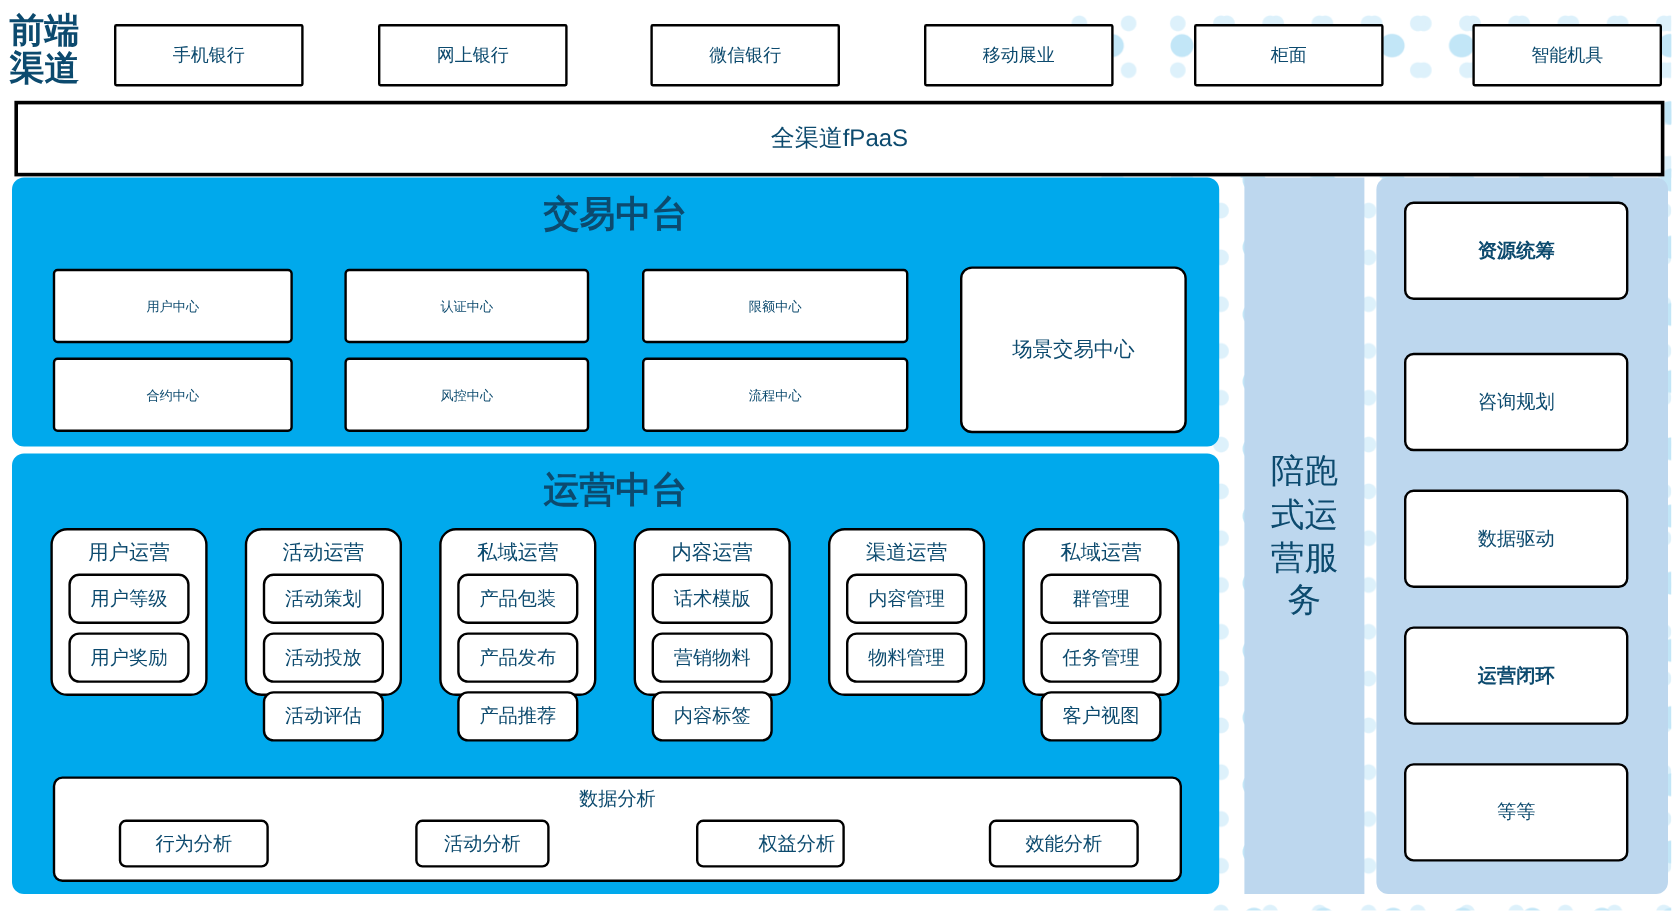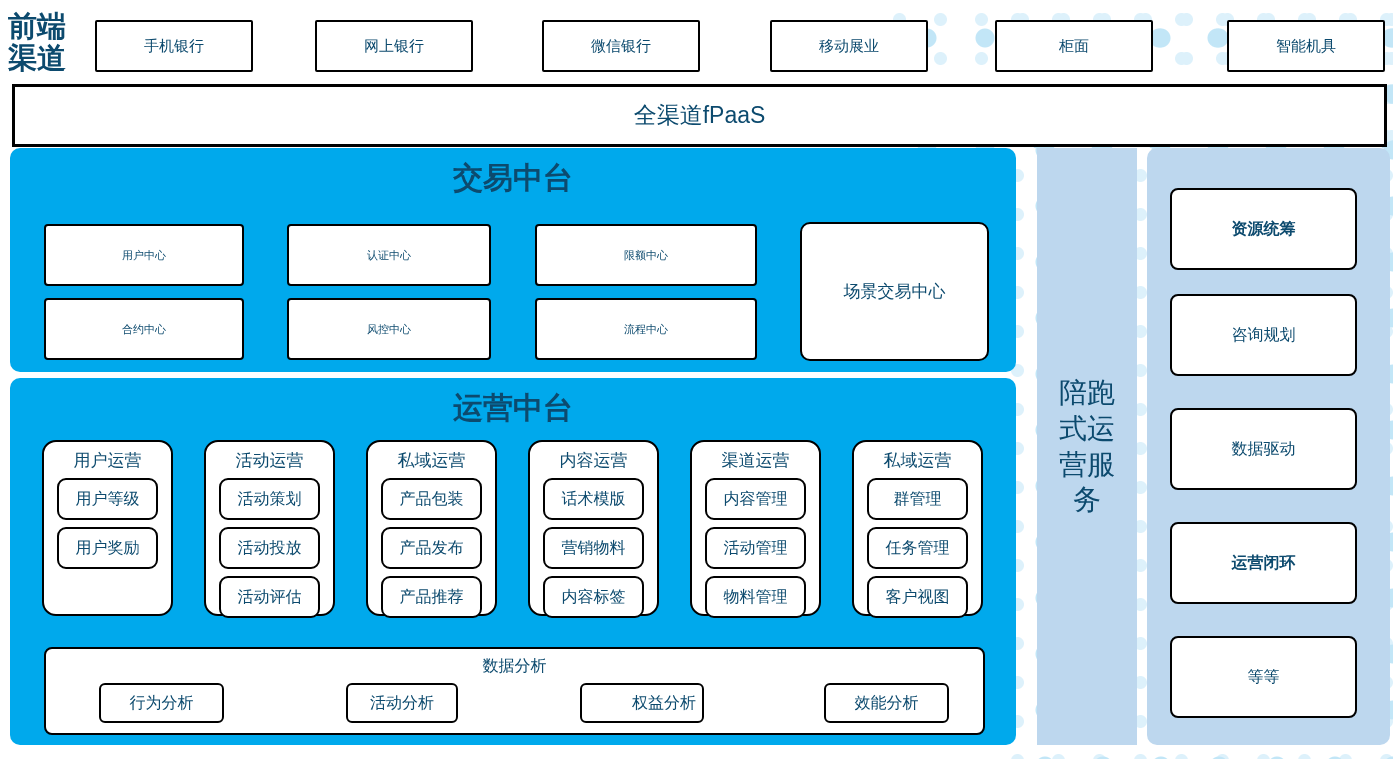--- a/index.html
+++ b/index.html
@@ -30,7 +30,7 @@
   }
   .fpaas-box{
     left:12px;top:84px;width:1369px;height:57px;background:#fff;
-    border:3px solid #000;font-size:23px;
+    border:3px solid #000;font-size:20px;
   }
   
   .platform{

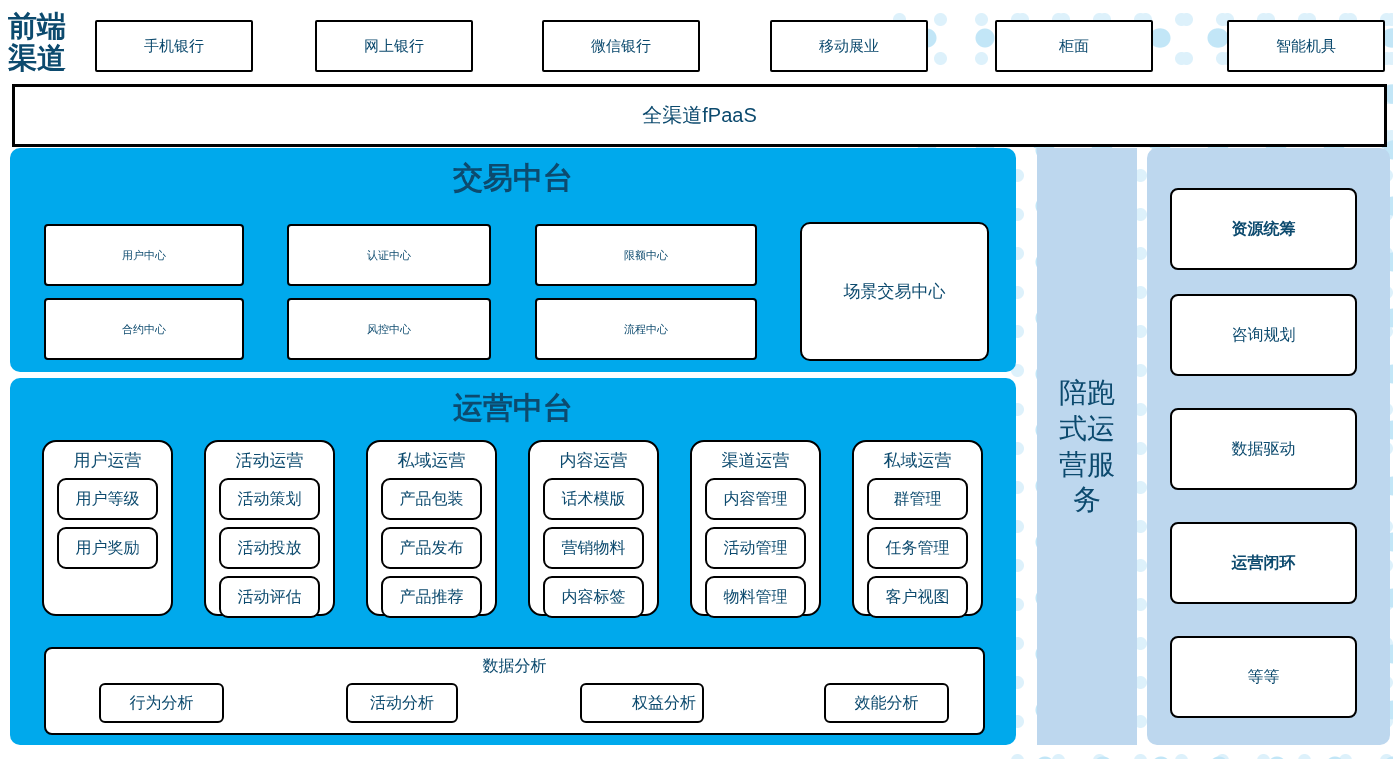--- a/index.html
+++ b/index.html
@@ -188,7 +188,7 @@
   </div>
 
   <div class="z services-panel">
-    <div class="service-box service-bold" style="top:40px;">资源统筹</div>
+    <div class="service-box service-bold" style="top:20px;">资源统筹</div>
     <div class="service-box" style="top:146px;">咨询规划</div>
     <div class="service-box" style="top:260px;">数据驱动</div>
     <div class="service-box service-bold" style="top:374px;">运营闭环</div>

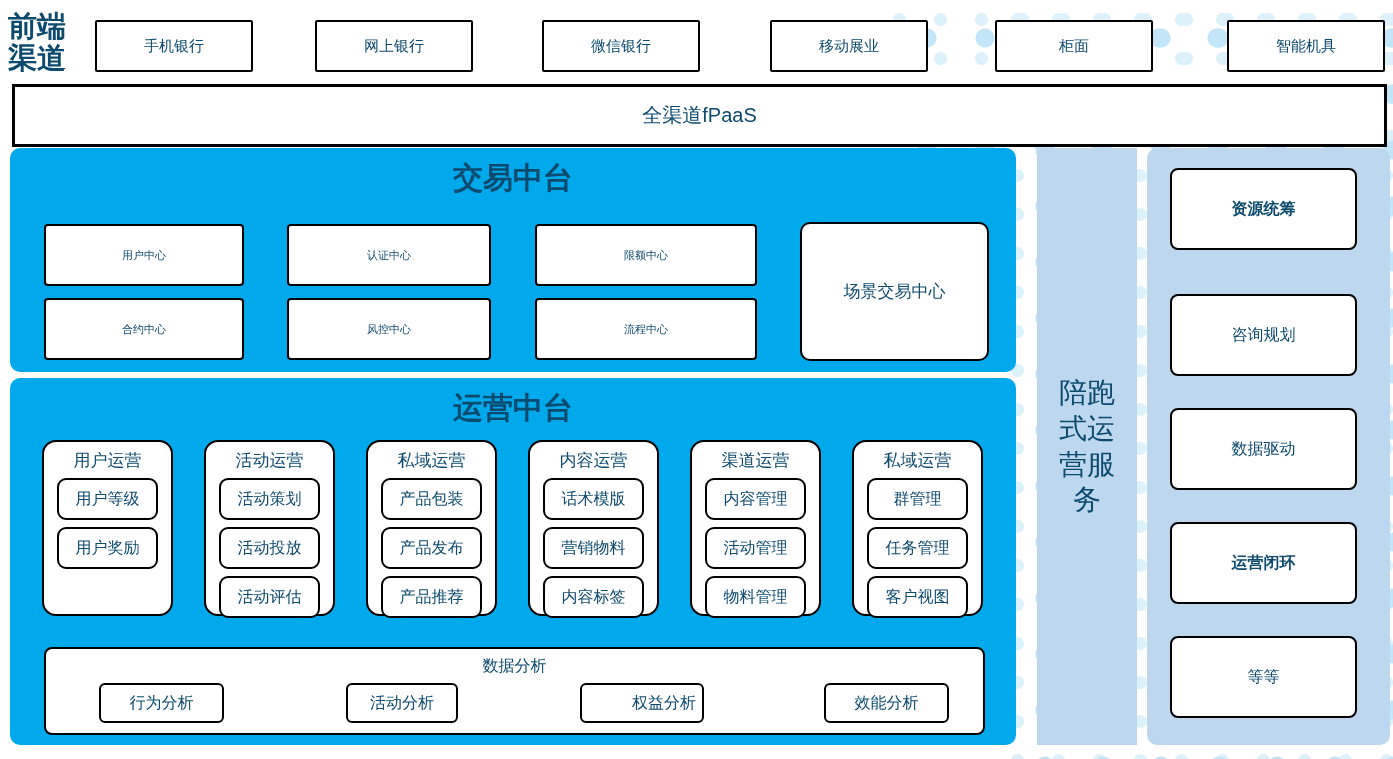--- a/index.html
+++ b/index.html
@@ -50,7 +50,7 @@
   }
   
   .group-box{
-    position:absolute;top:62px;width:131px;height:176px;background:#fff;
+    position:absolute;top:62px;width:131px;height:140px;background:#fff;
     border:2px solid #000;border-radius:14px;box-sizing:border-box;
     display:flex;flex-direction:column;align-items:center;
   }

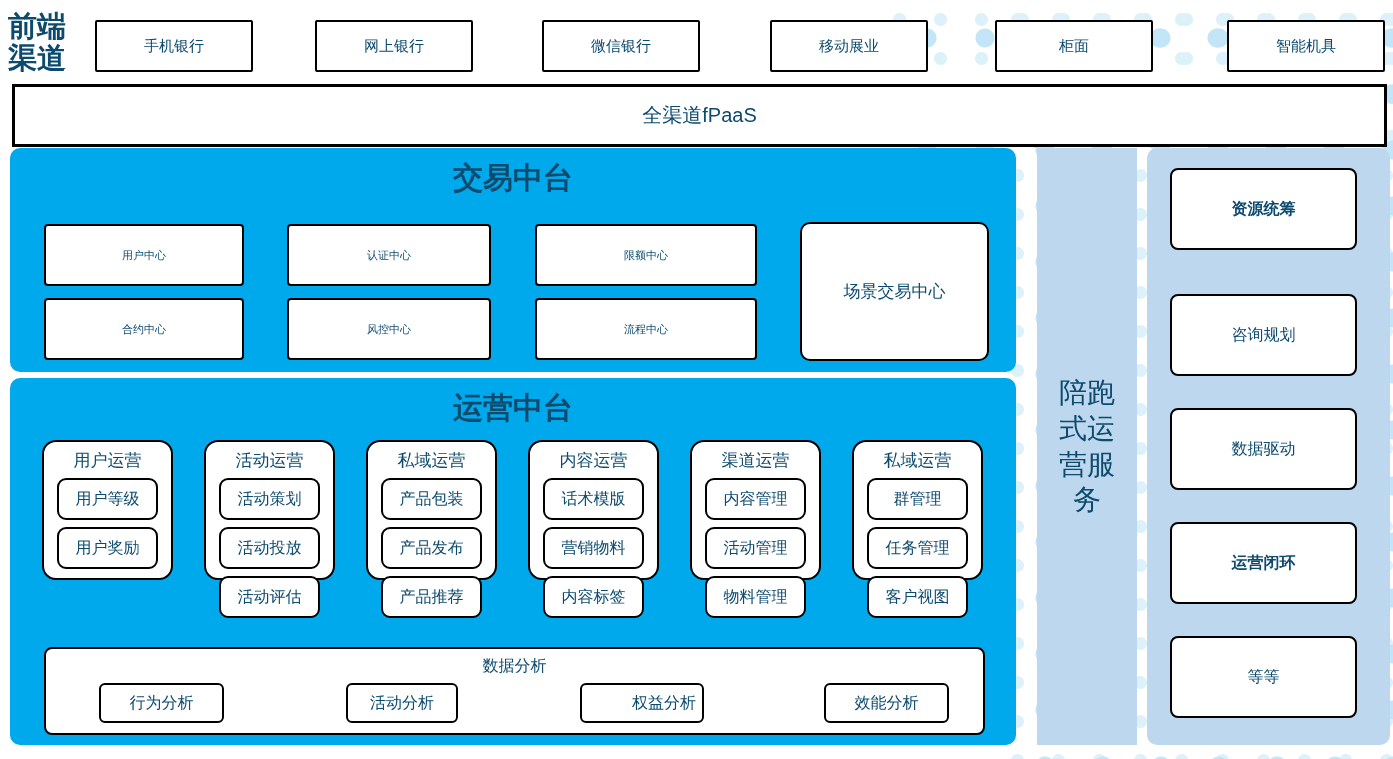--- a/index.html
+++ b/index.html
@@ -160,7 +160,6 @@
       <div class="group-title">渠道运营</div>
       <div class="group-items">
         <div class="group-item">内容管理</div>
-        <div class="group-item">活动管理</div>
         <div class="group-item">物料管理</div>
       </div>
     </div>

